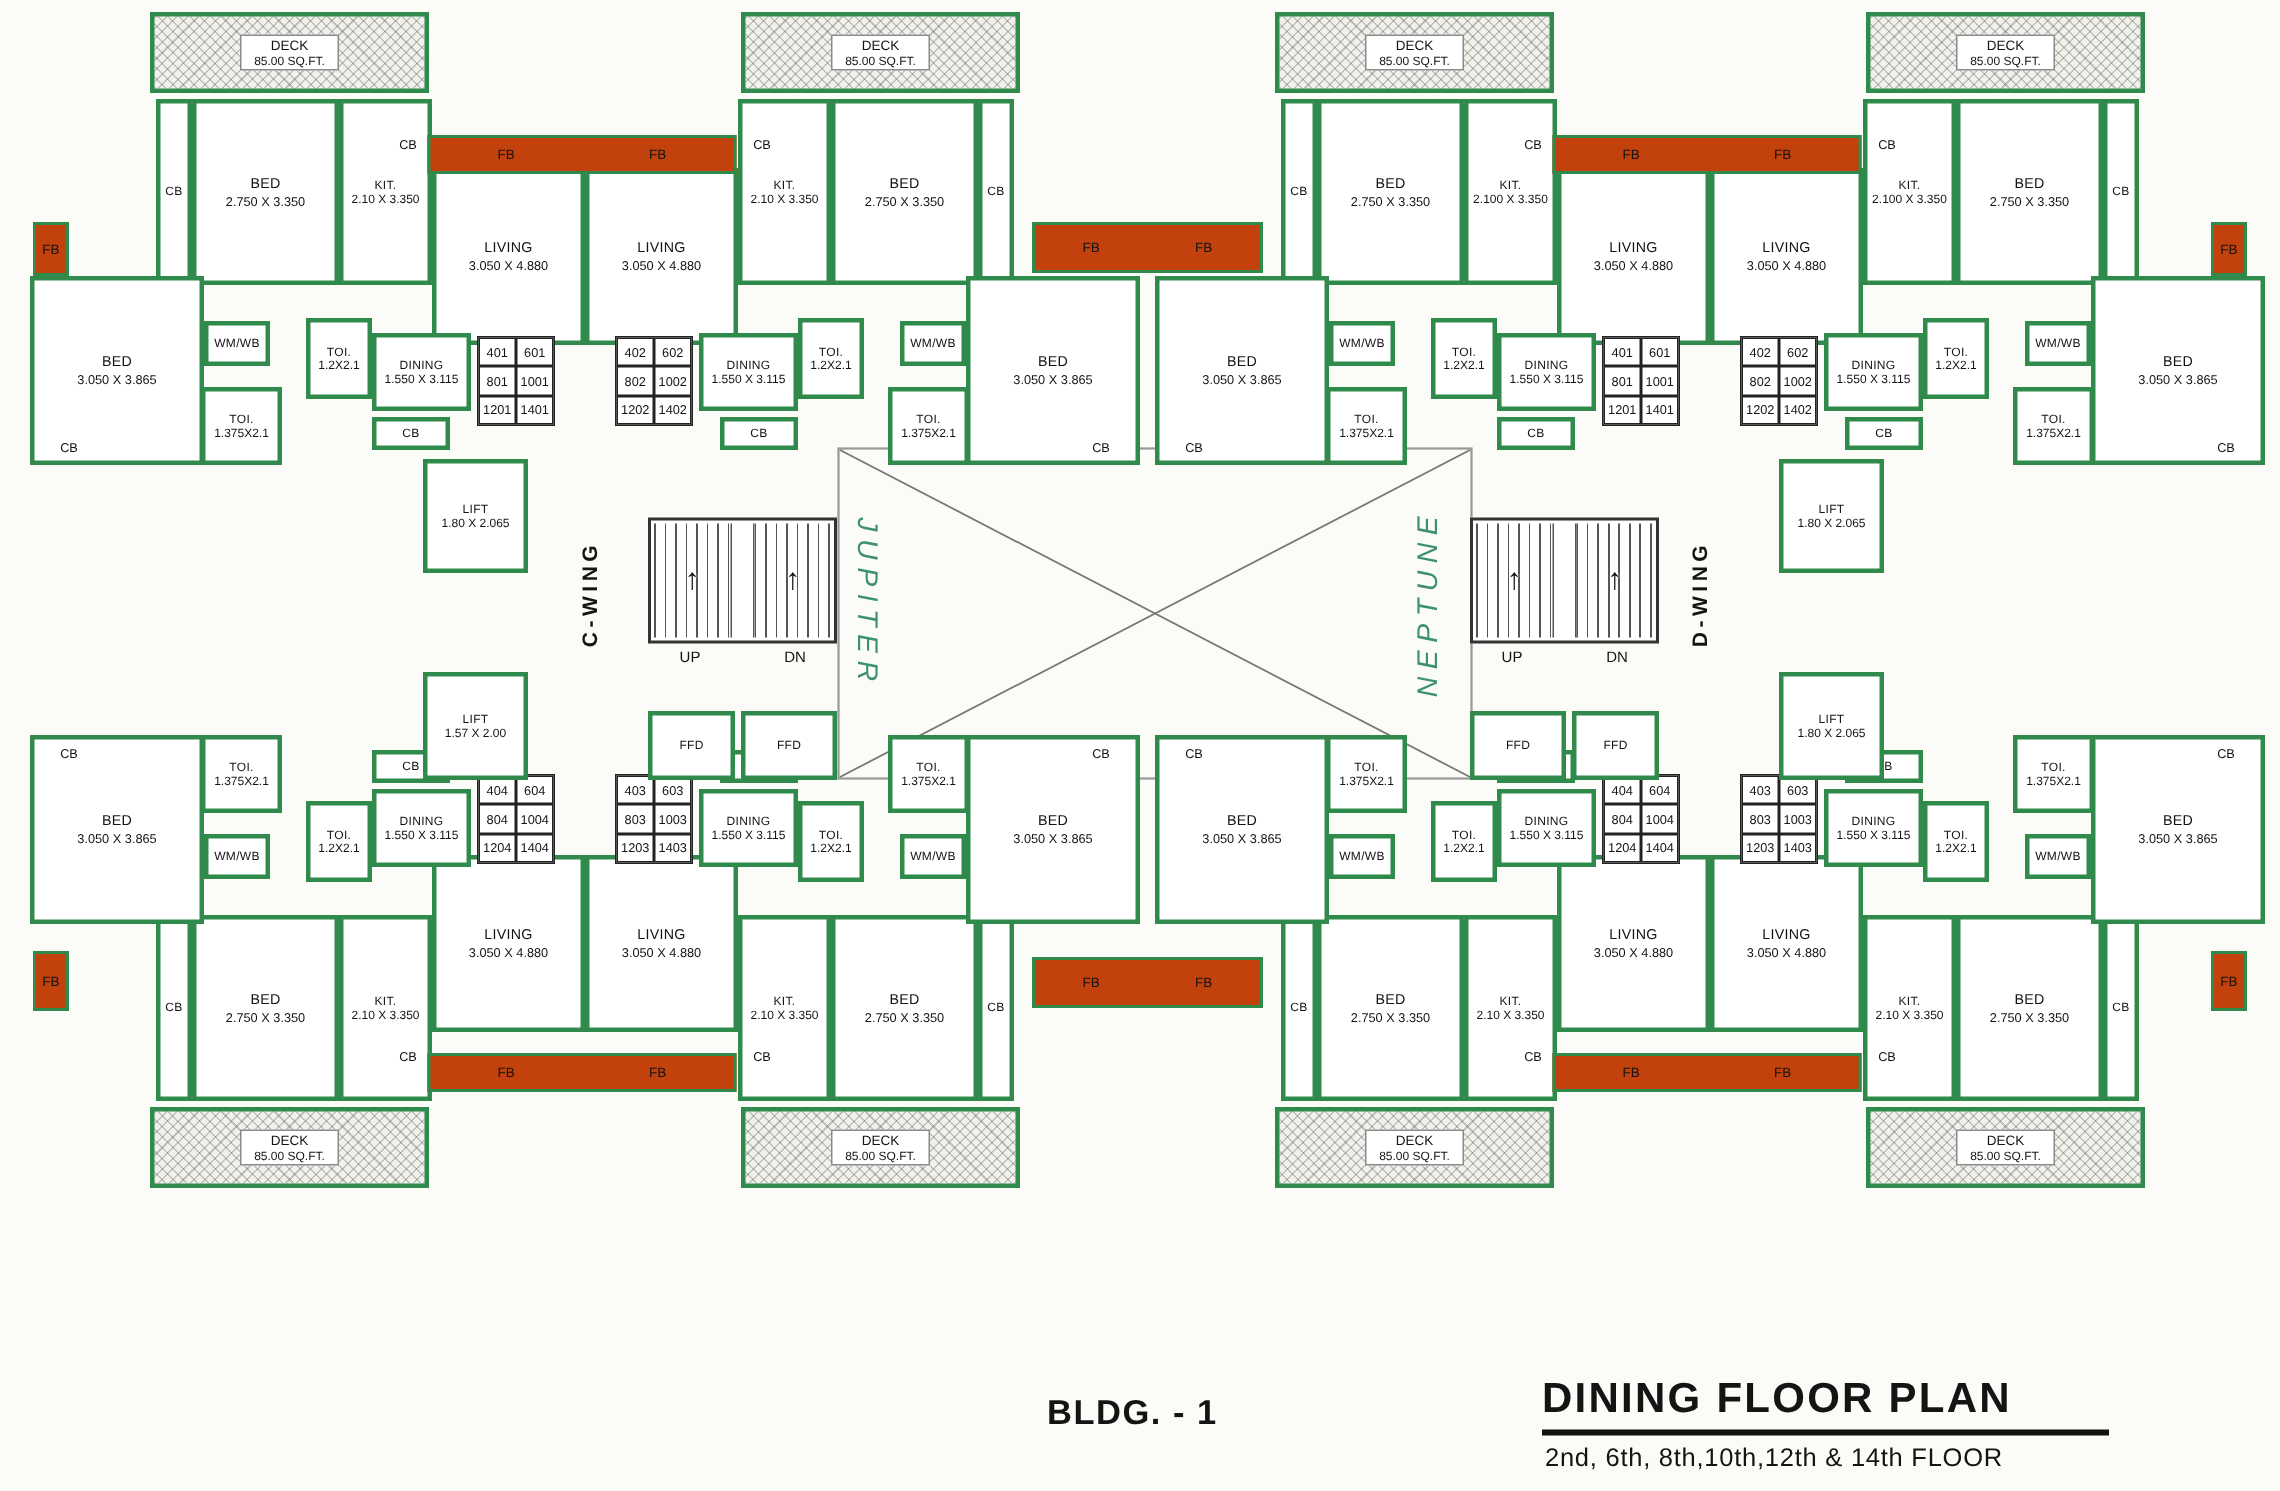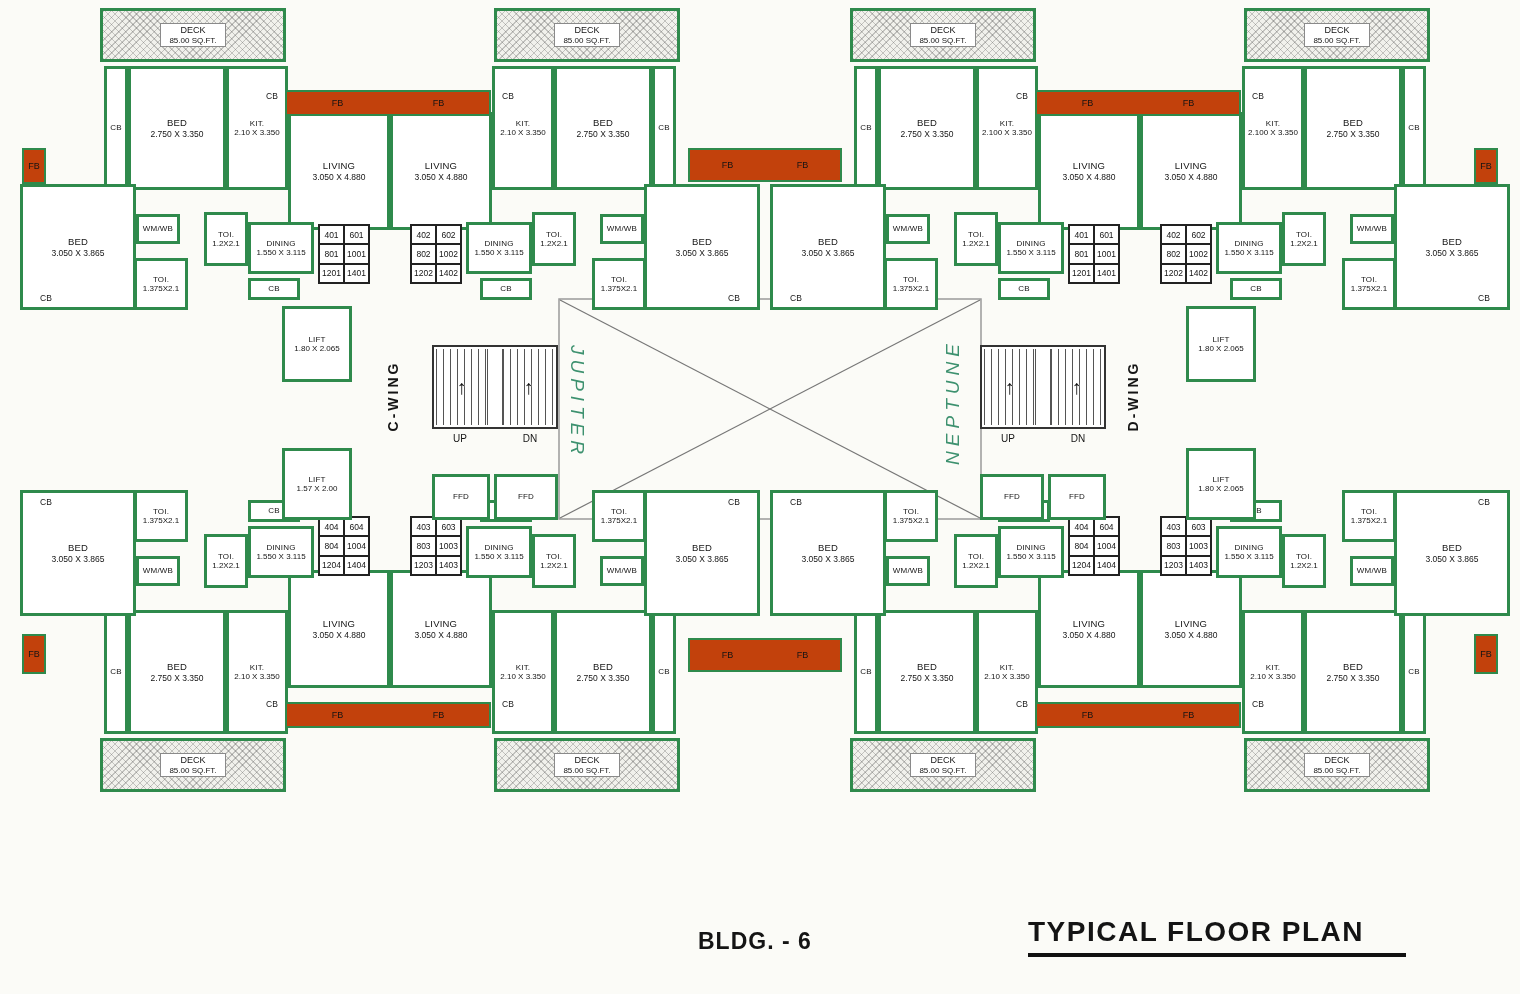--- a/index.html
+++ b/index.html
@@ -108,7 +108,7 @@
     <line x1="422" y1="2" x2="2" y2="220" stroke="#777" stroke-width="1.2"></line>
   </svg>
 
-  <div class="bldg">BLDG. - 6</div>
+  <div class="bldg">BLDG. - 1</div>
   <div class="ptitle">TYPICAL FLOOR PLAN</div>
   <div class="prule"></div>
 <div class="unit" style="left: 20px; top: 8px; width: 370px; height: 302px;">

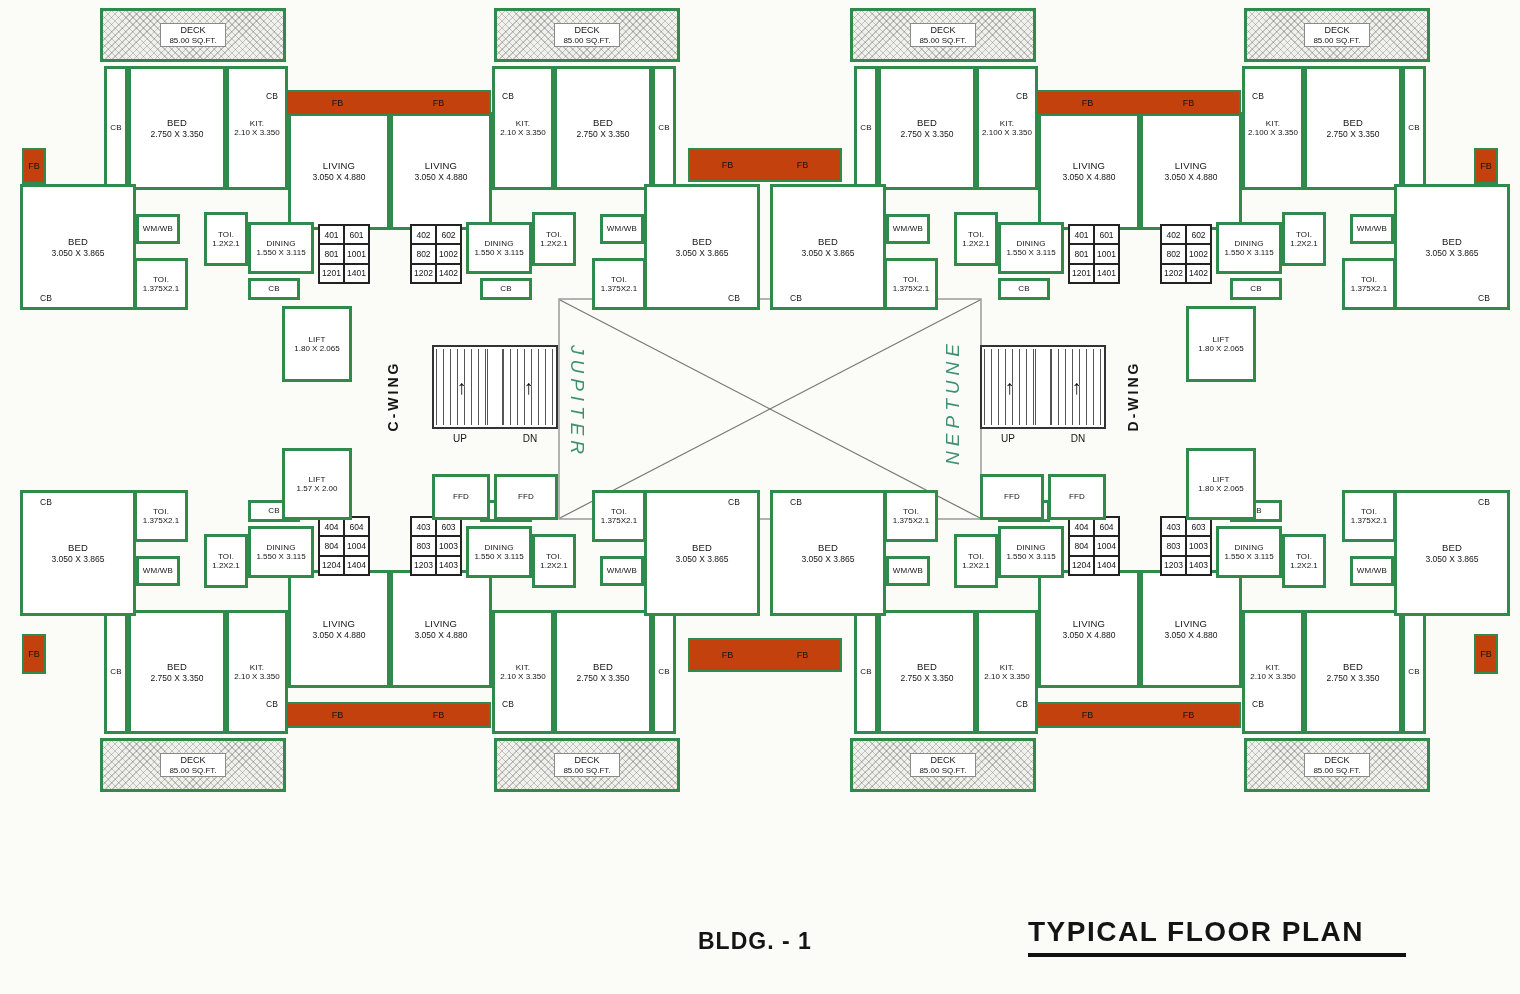--- a/index.html
+++ b/index.html
@@ -109,7 +109,7 @@
   </svg>
 
   <div class="bldg">BLDG. - 1</div>
-  <div class="ptitle">TYPICAL FLOOR PLAN</div>
+  <div class="ptitle">DINING FLOOR PLAN</div>
   <div class="prule"></div>
 <div class="unit" style="left: 20px; top: 8px; width: 370px; height: 302px;">
       <div class="deck" style="left: 80px; top: 0px; width: 186px; height: 54px;">

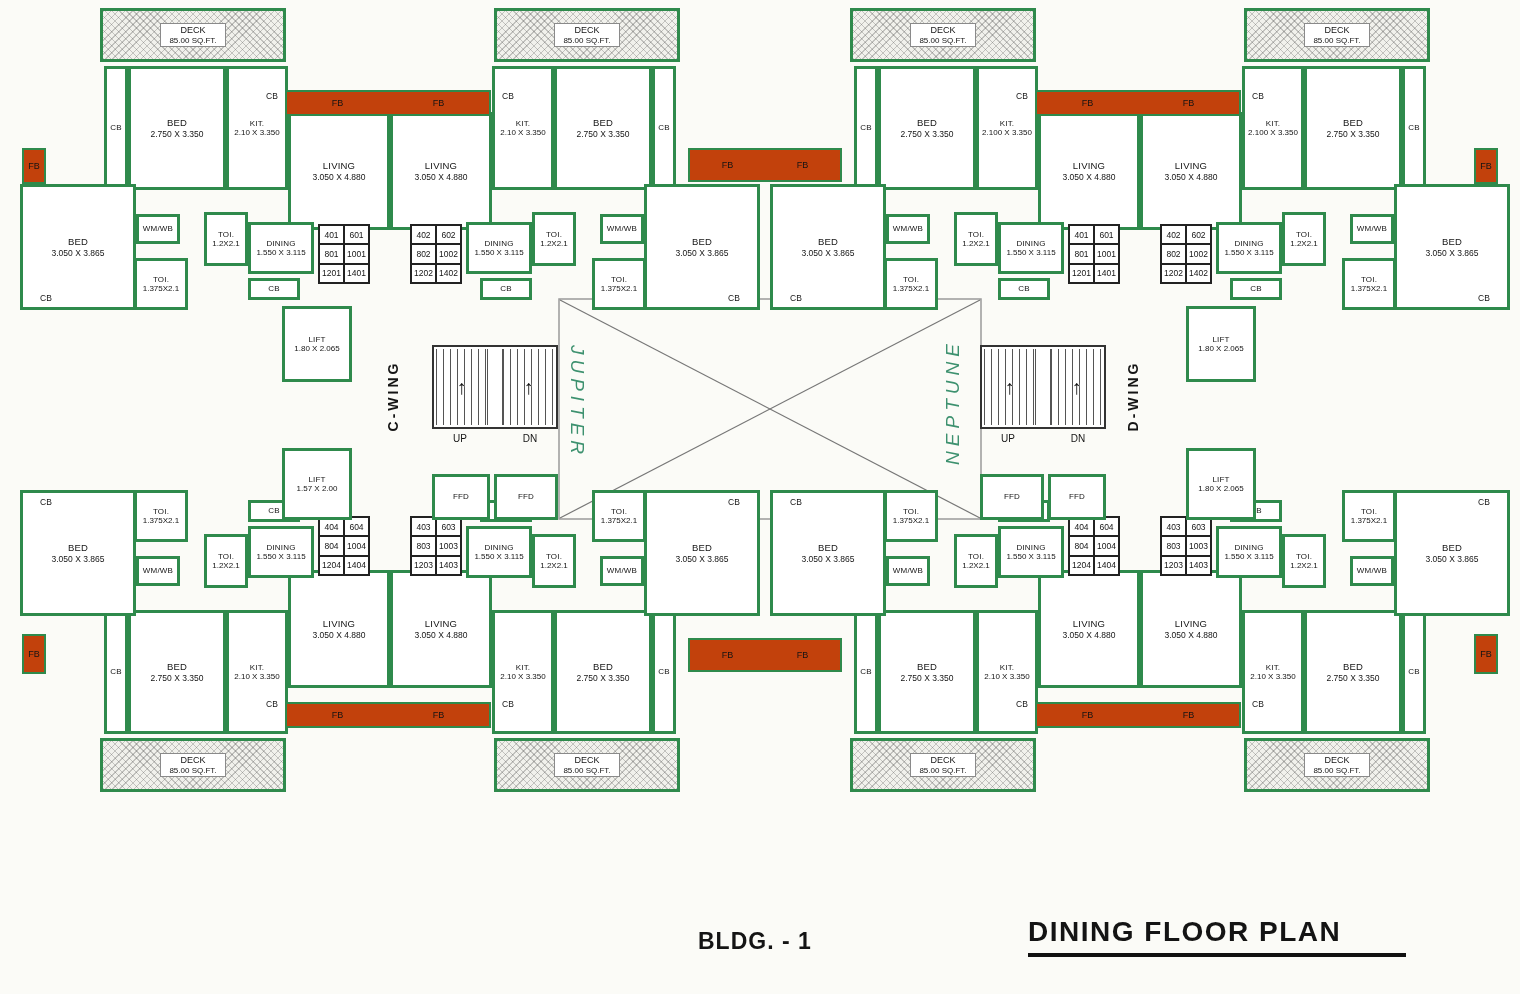--- a/index.html
+++ b/index.html
@@ -111,6 +111,7 @@
   <div class="bldg">BLDG. - 1</div>
   <div class="ptitle">DINING FLOOR PLAN</div>
   <div class="prule"></div>
+  <div class="pfloors">2nd, 6th, 8th,10th,12th &amp; 14th  FLOOR</div>
 <div class="unit" style="left: 20px; top: 8px; width: 370px; height: 302px;">
       <div class="deck" style="left: 80px; top: 0px; width: 186px; height: 54px;">
         <div class="deck-label">

